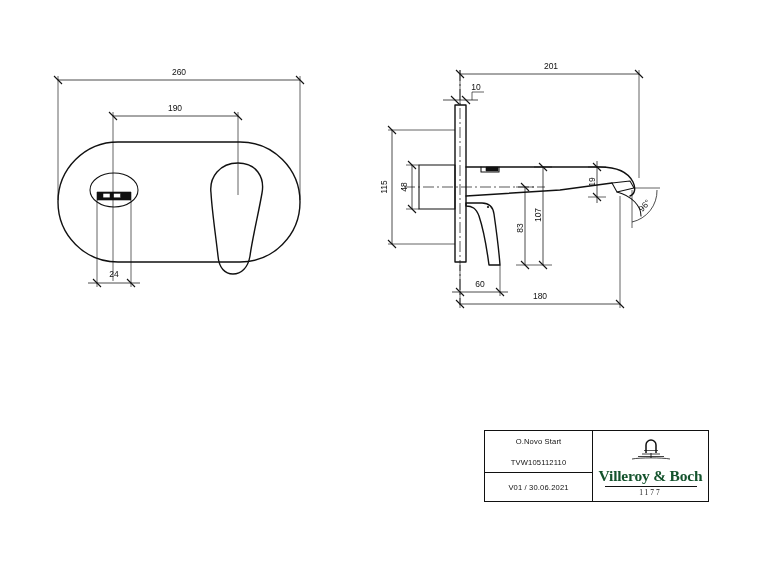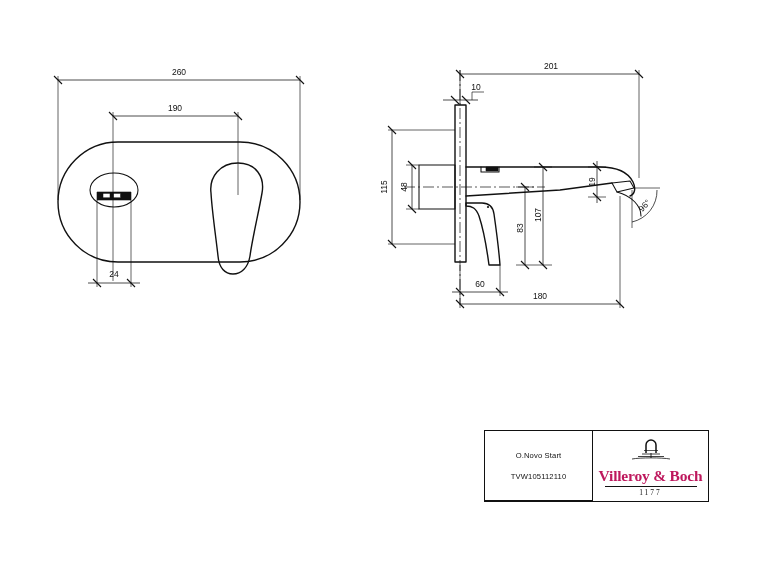--- a/index.html
+++ b/index.html
@@ -128,7 +128,7 @@
     font-family: "Liberation Serif", serif;
     font-size: 15.5px;
     font-weight: 700;
-    color: #be185d;
+    color: #14532d;
     letter-spacing: -0.2px;
     line-height: 1;
     white-space: nowrap;

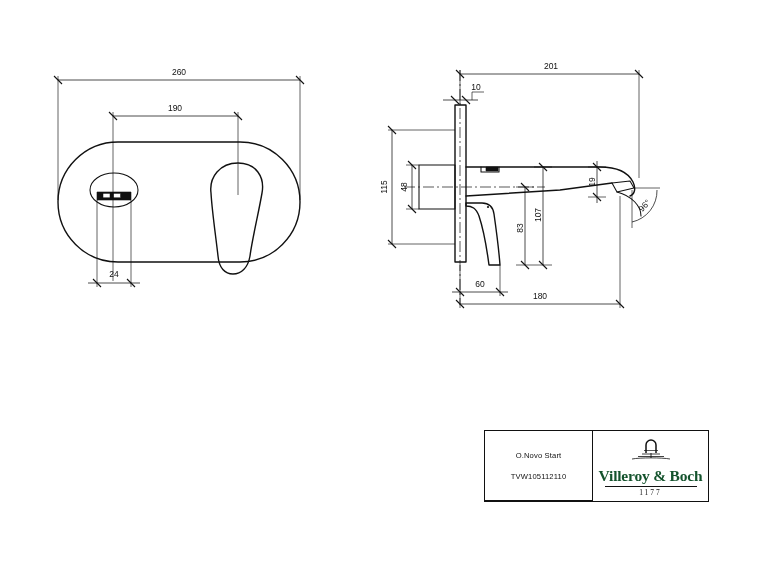--- a/index.html
+++ b/index.html
@@ -343,6 +343,9 @@
         <div class="tb-line">TVW105112110</div>
       </div>
 
+      <div id="tb-revision">
+        <div class="tb-line">V01 / 30.06.2021</div>
+      </div>
 
     </div>
 

